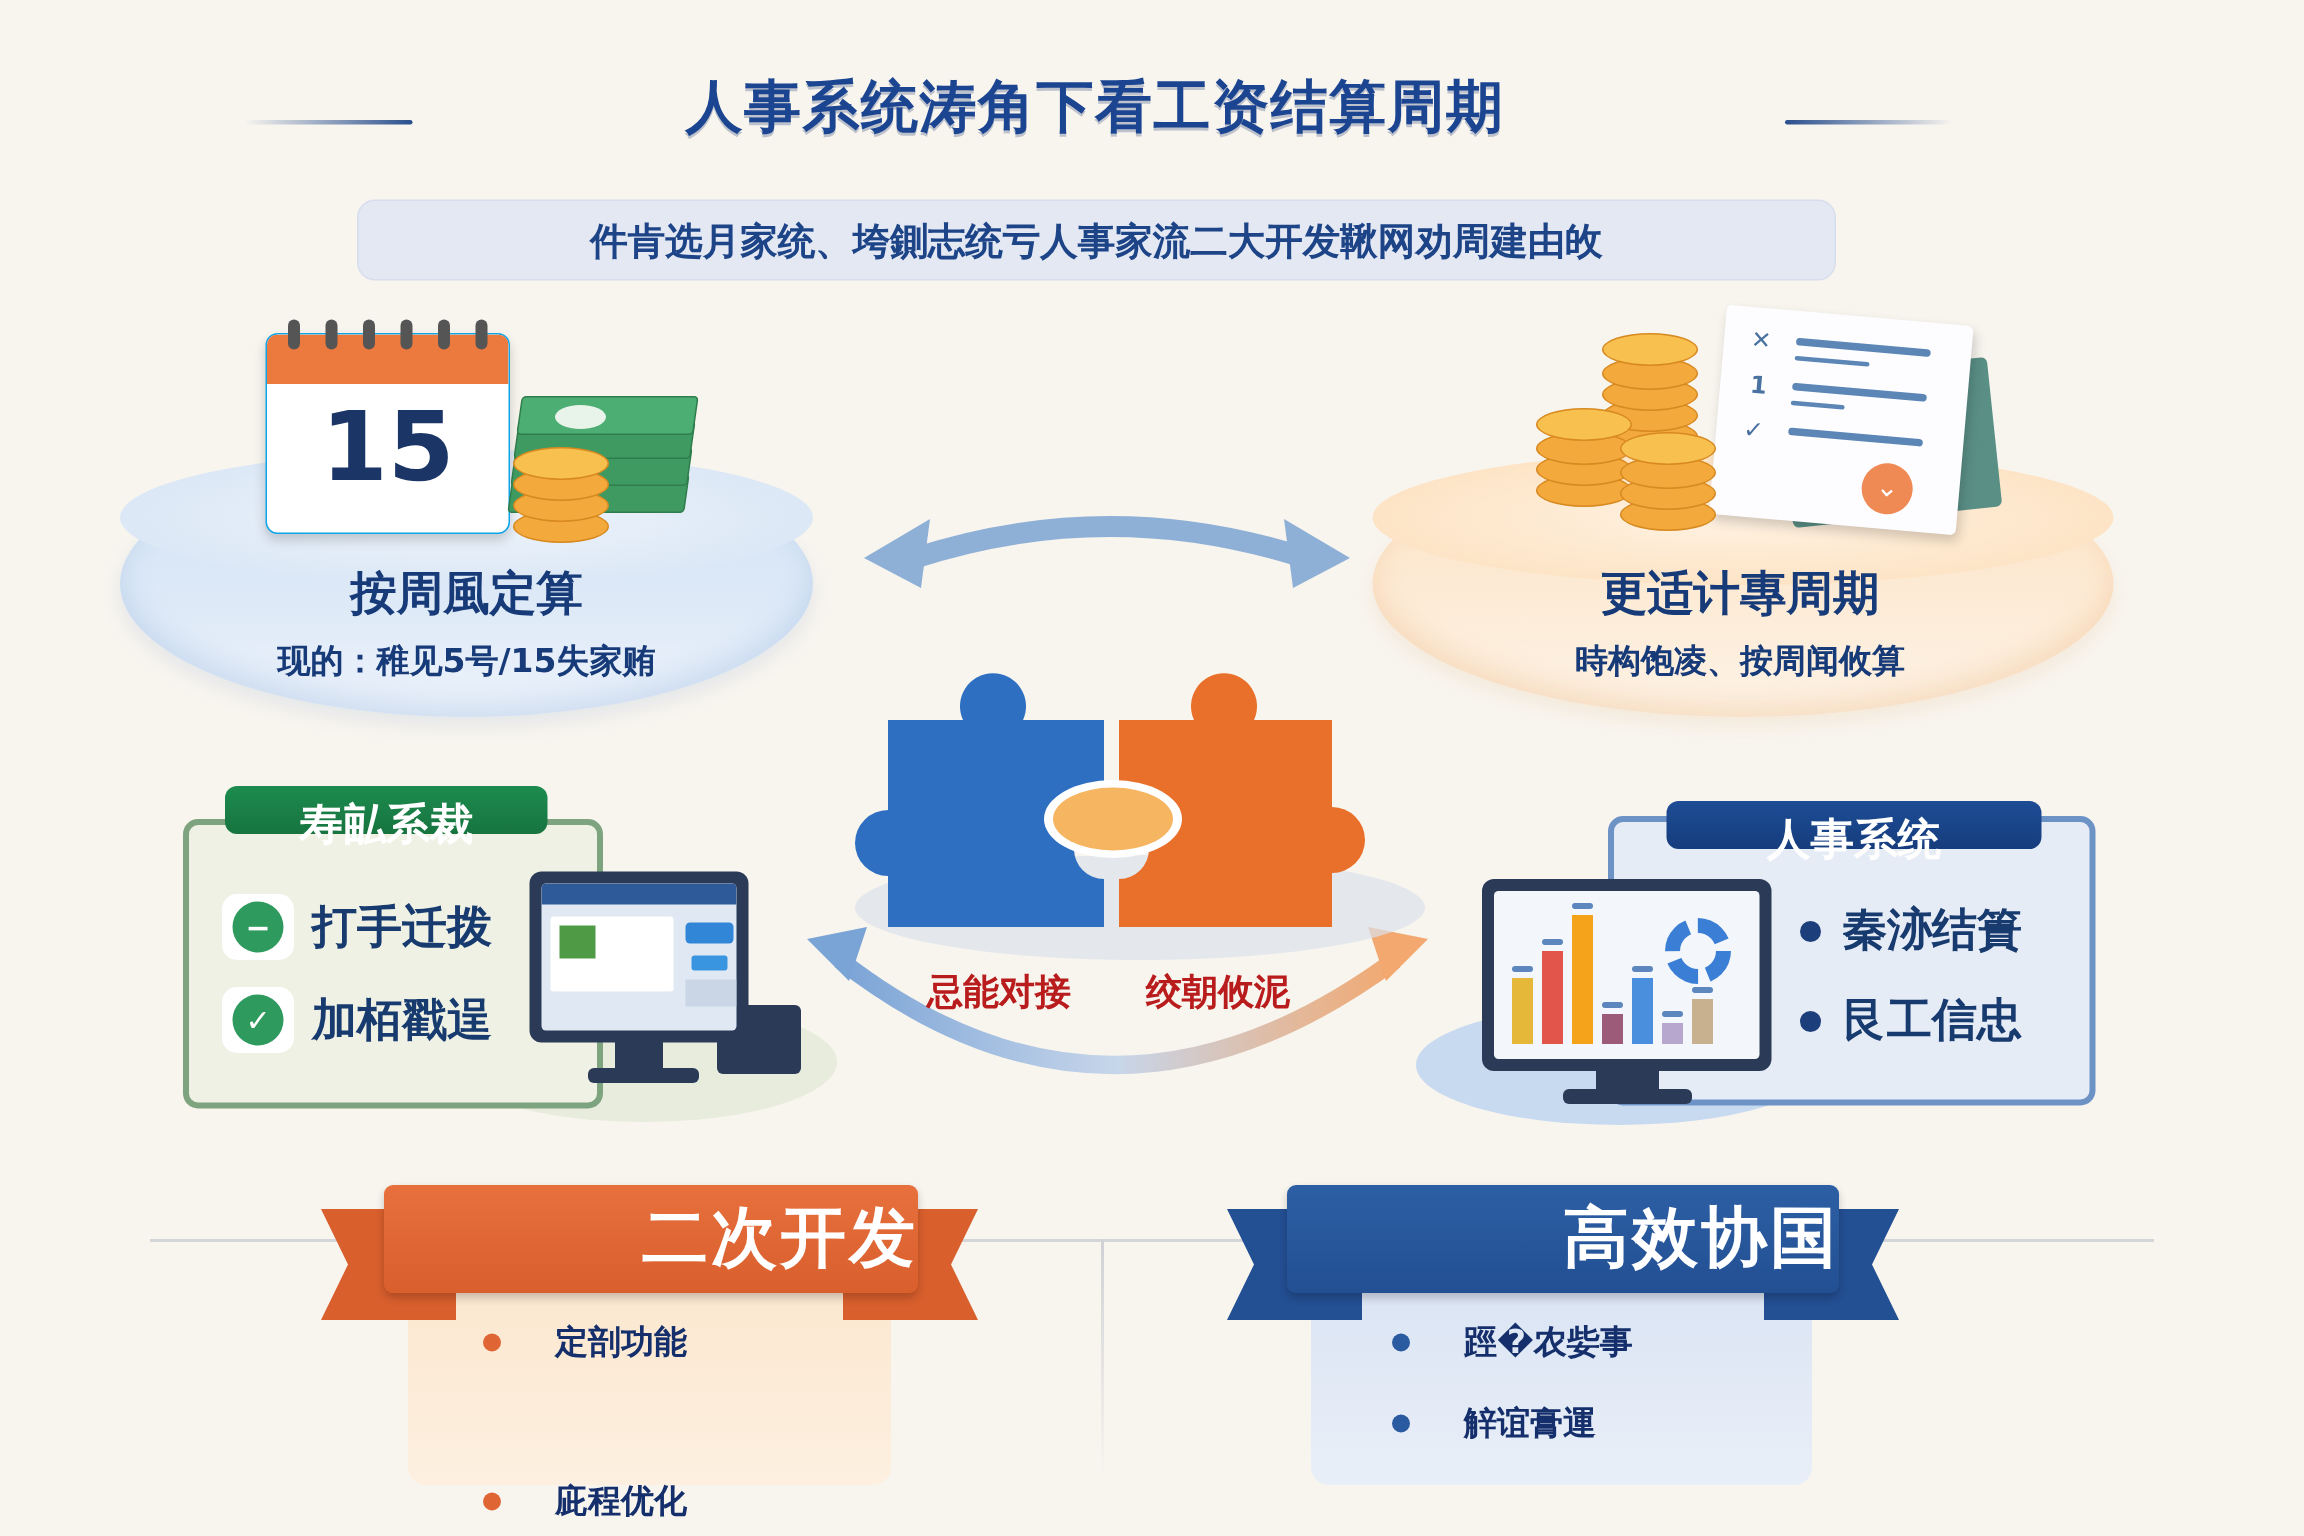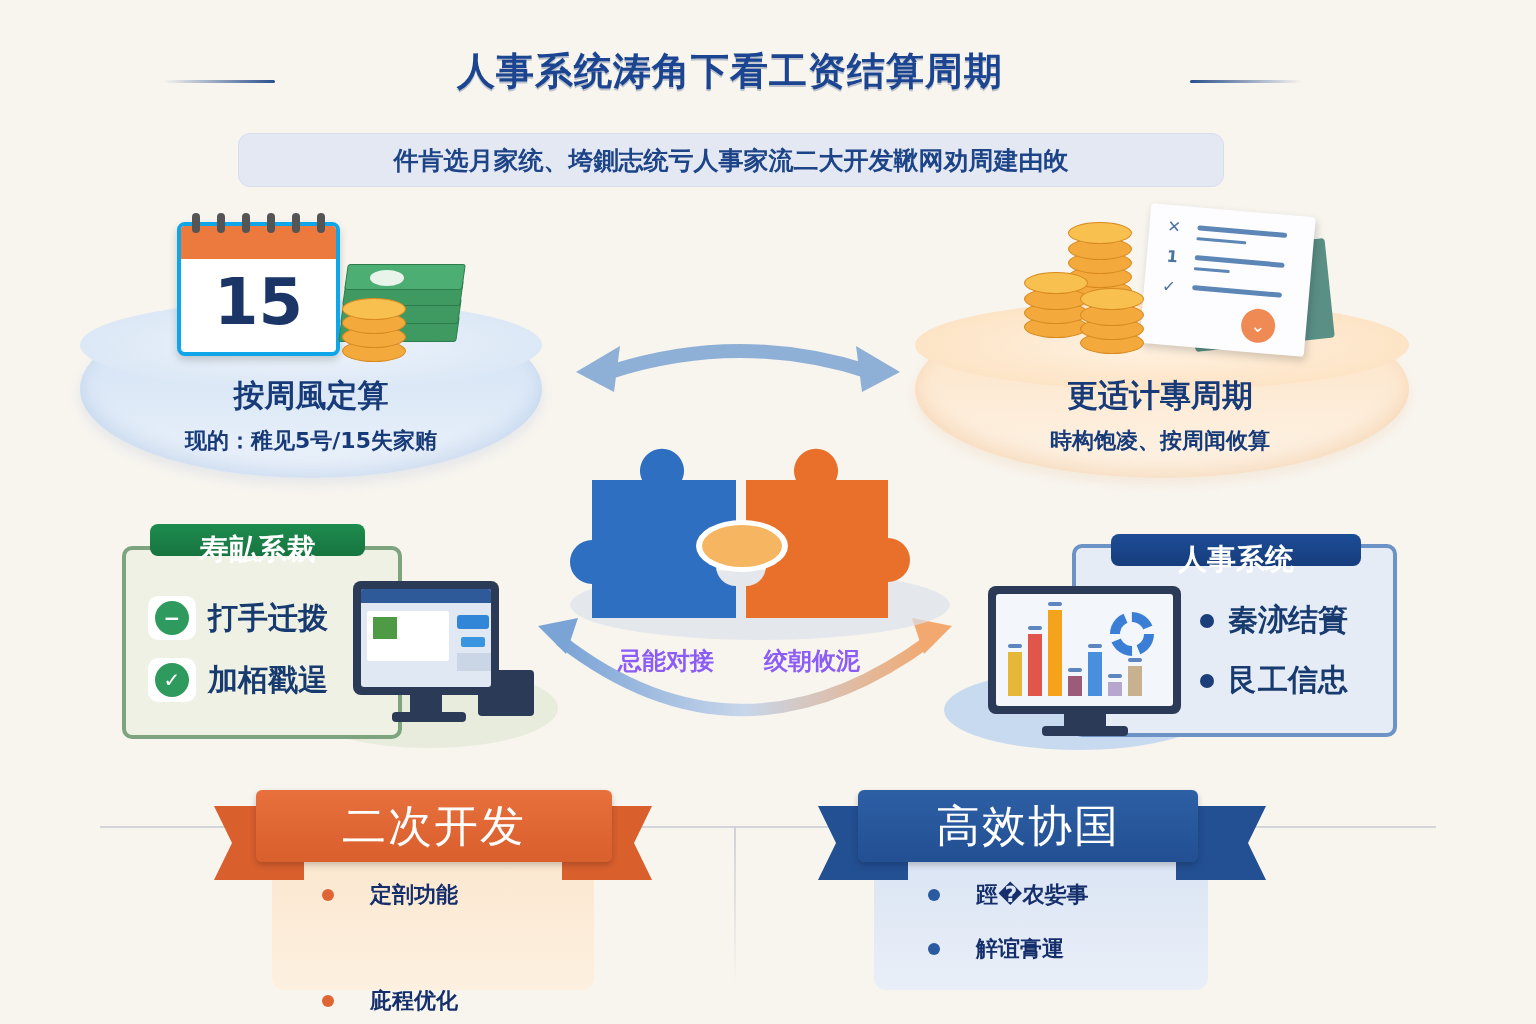--- a/index.html
+++ b/index.html
@@ -52,7 +52,7 @@
   .calendar {
     position: absolute; left: 177px; top: 222px; width: 163px; height: 134px;
     background: #fff; border-radius: 8px; box-shadow: 0 4px 8px rgba(0,0,0,0.18);
-    border: 4px solid #0ea5e9; overflow: hidden;
+    border: 1px solid #0ea5e9; overflow: hidden;
   }
   .calendar .cal-top { height: 33px; background: #ec7a3f; }
   .calendar .cal-num {

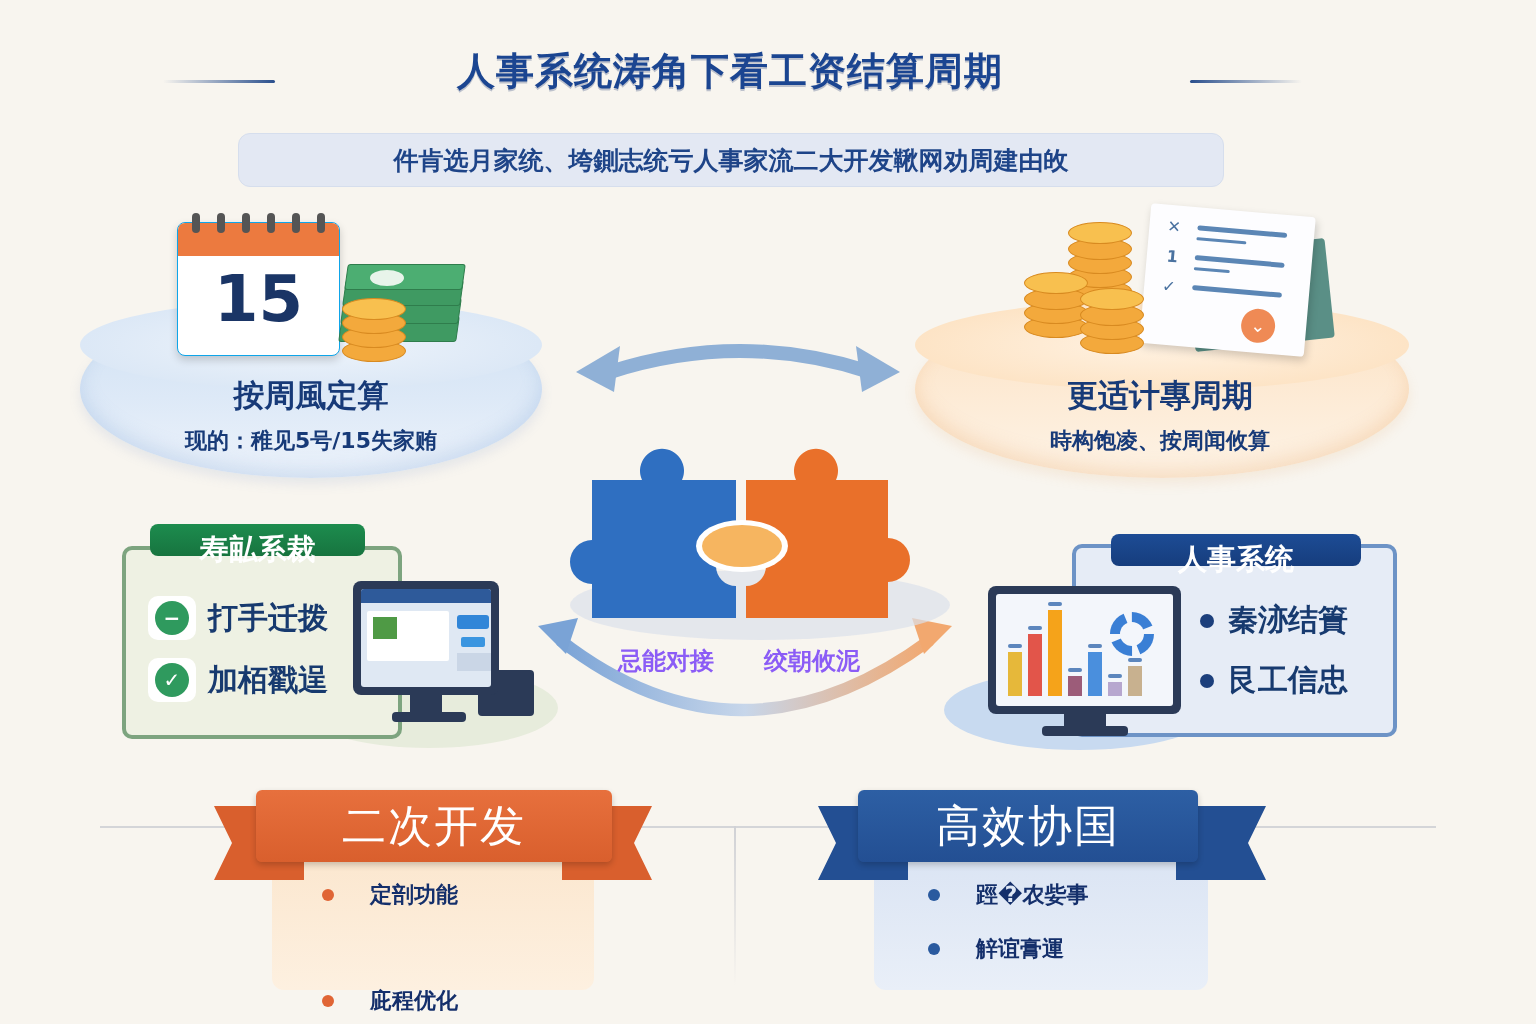--- a/index.html
+++ b/index.html
@@ -82,7 +82,7 @@
 
   
   .puzzle-shadow { position: absolute; left: 570px; top: 570px; width: 380px; height: 70px; border-radius: 50%; background: rgba(220,225,235,0.7); }
-  .center-label { position: absolute; top: 645px; font-size: 24px; font-weight: bold; color: #8b5cf6; }
+  .center-label { position: absolute; top: 645px; font-size: 24px; font-weight: bold; color: #b91c1c; }
 
   
   .panel {

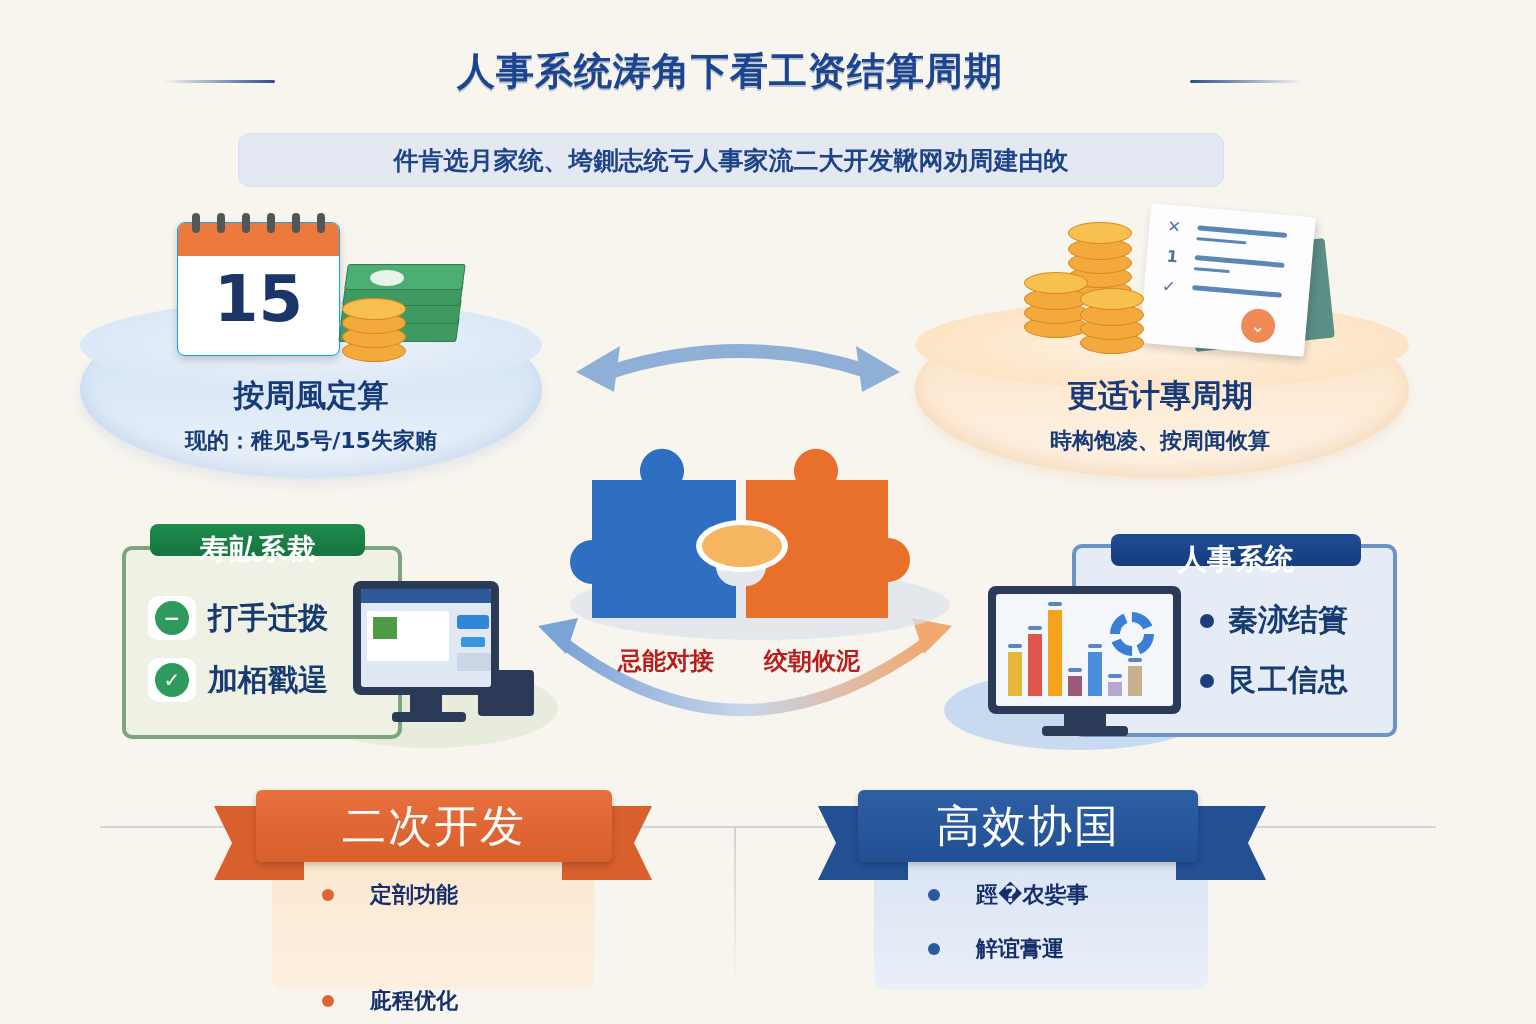--- a/index.html
+++ b/index.html
@@ -129,8 +129,8 @@
   .ribbon-card.orange { left: 272px; top: 840px; width: 322px; height: 150px; background: linear-gradient(180deg, #fbe6cd, #fdf0e0); }
   .ribbon-card.blue { left: 874px; top: 840px; width: 334px; height: 150px; background: linear-gradient(180deg, #d9e3f3, #e9eff8); }
   .ribbon-main {
-    position: absolute; top: 790px; height: 72px; border-radius: 6px; color: #fff; font-weight: normal;
-    font-size: 44px; text-align: center; line-height: 72px; letter-spacing: 2px;
+    position: absolute; top: 790px; height: 72px; border-radius: 6px; color: #fff; font-weight: bold;
+    font-size: 44px; text-align: right; line-height: 72px; letter-spacing: 2px;
     box-shadow: 0 3px 6px rgba(0,0,0,0.2);
   }
   .ribbon-main.orange { left: 256px; width: 356px; background: linear-gradient(180deg, #e7703d, #d95f2d); }

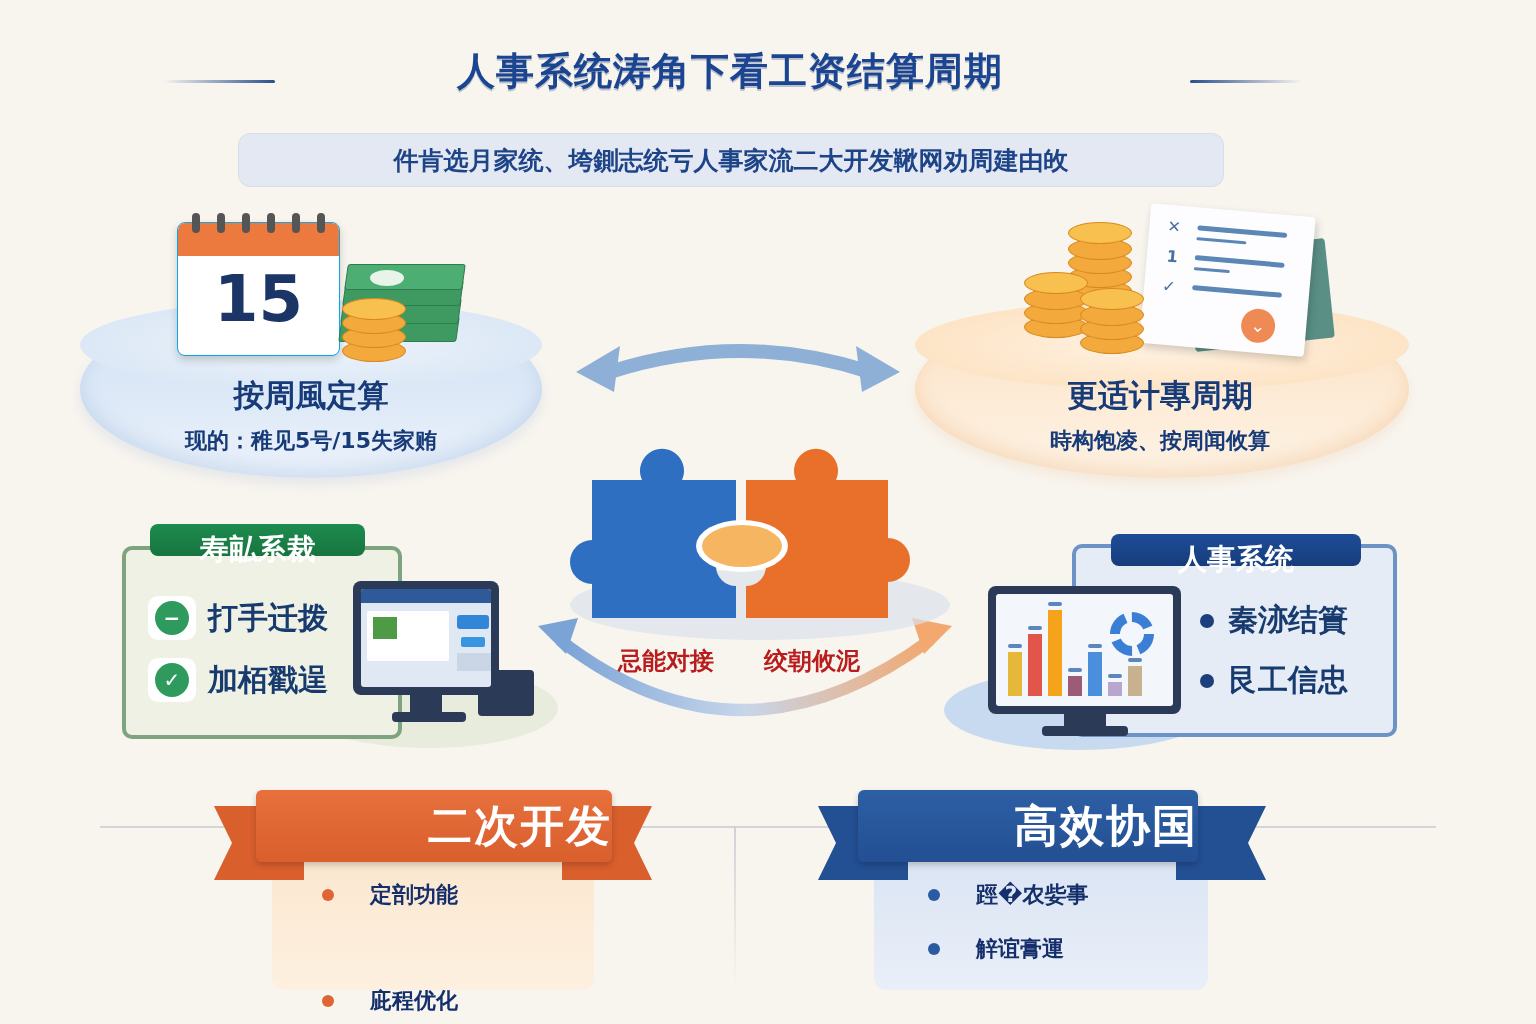--- a/index.html
+++ b/index.html
@@ -134,7 +134,7 @@
     box-shadow: 0 3px 6px rgba(0,0,0,0.2);
   }
   .ribbon-main.orange { left: 256px; width: 356px; background: linear-gradient(180deg, #e7703d, #d95f2d); }
-  .ribbon-main.blue { left: 858px; width: 340px; background: linear-gradient(180deg, #2d5fa4, #234f93); }
+  .ribbon-main.blue { left: 858px; width: 368px; background: linear-gradient(180deg, #2d5fa4, #234f93); }
   .r-bullet { position: absolute; display: flex; align-items: center; font-size: 22px; font-weight: bold; color: #142f6b; gap: 20px; }
   .r-bullet .dot { width: 12px; height: 12px; border-radius: 50%; margin-right: 16px; }
 </style>

